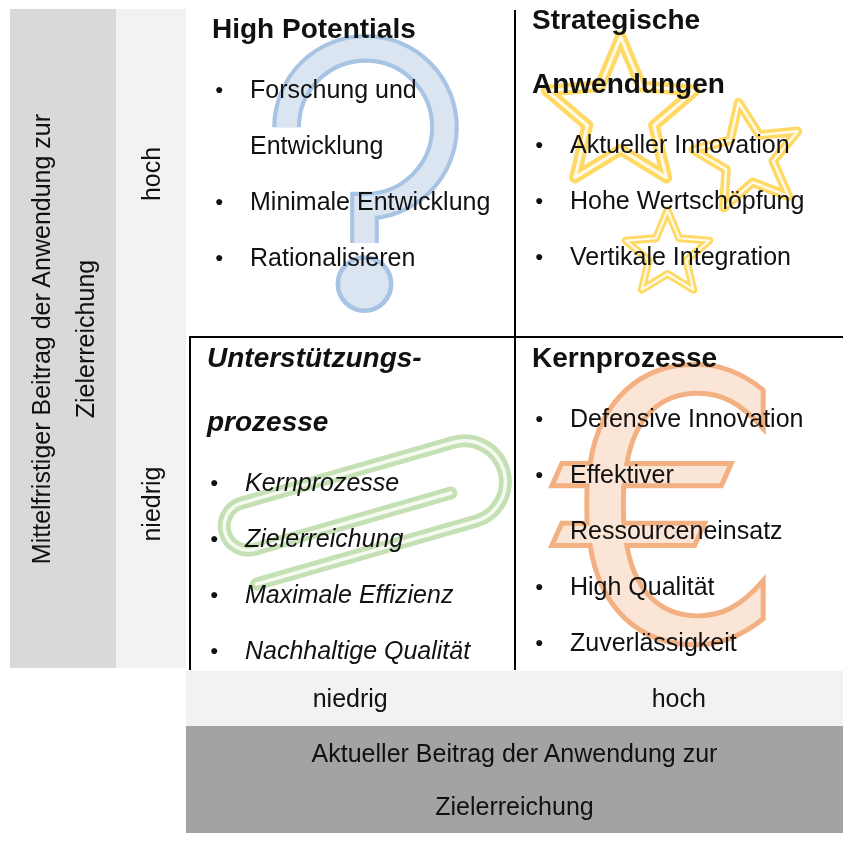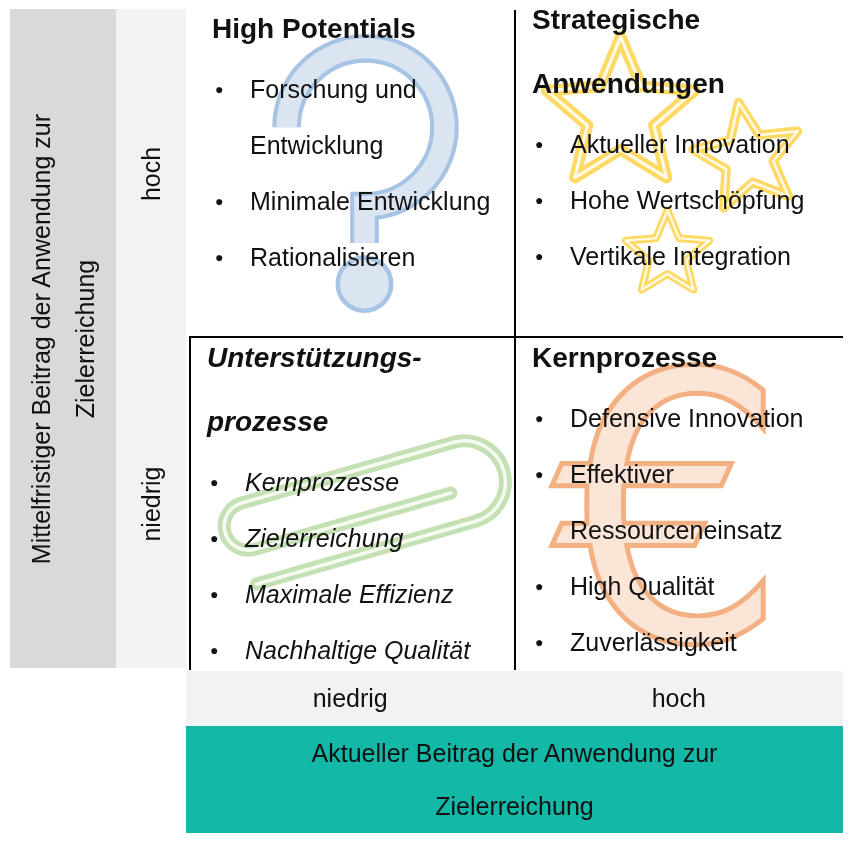--- a/index.html
+++ b/index.html
@@ -66,7 +66,7 @@
   .x-tick { width:50%; display:flex; align-items:center; justify-content:center; font-size:25px; }
   .x-title-band {
     position:absolute; left:186px; top:726px; width:657px; height:107px;
-    background:#14b8a6;
+    background:#a3a3a3;
     display:flex; align-items:center; justify-content:center; text-align:center;
     font-size:25px; line-height:53px; white-space:pre-line;
   }

